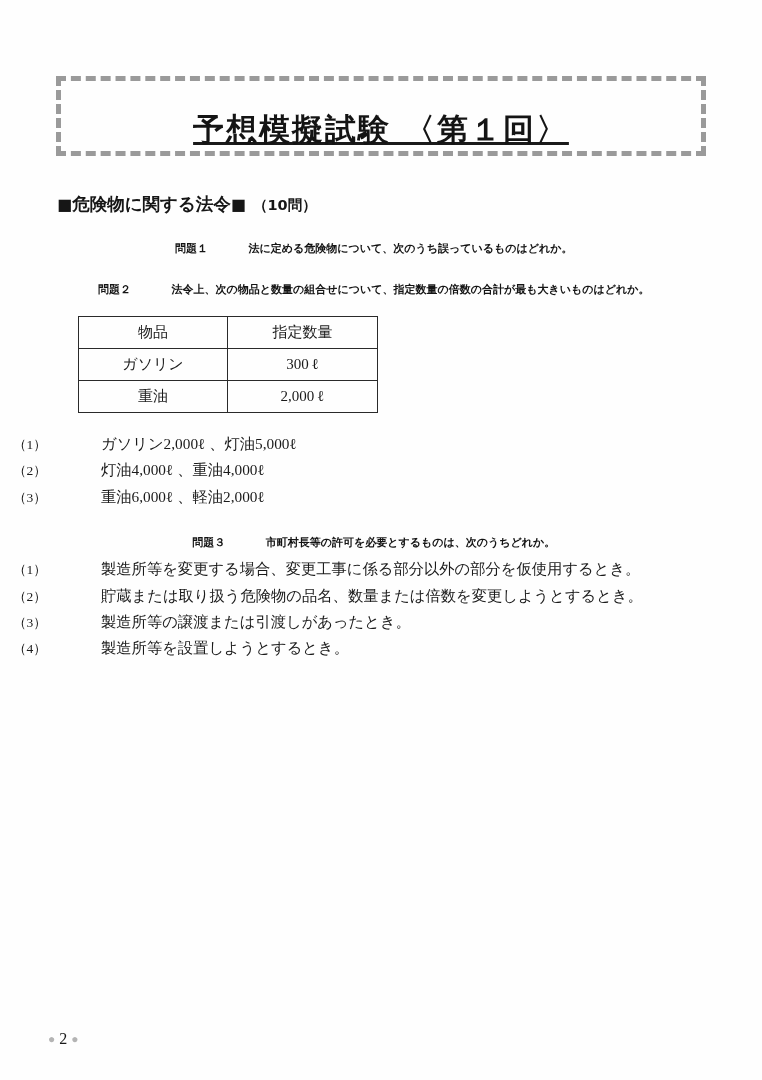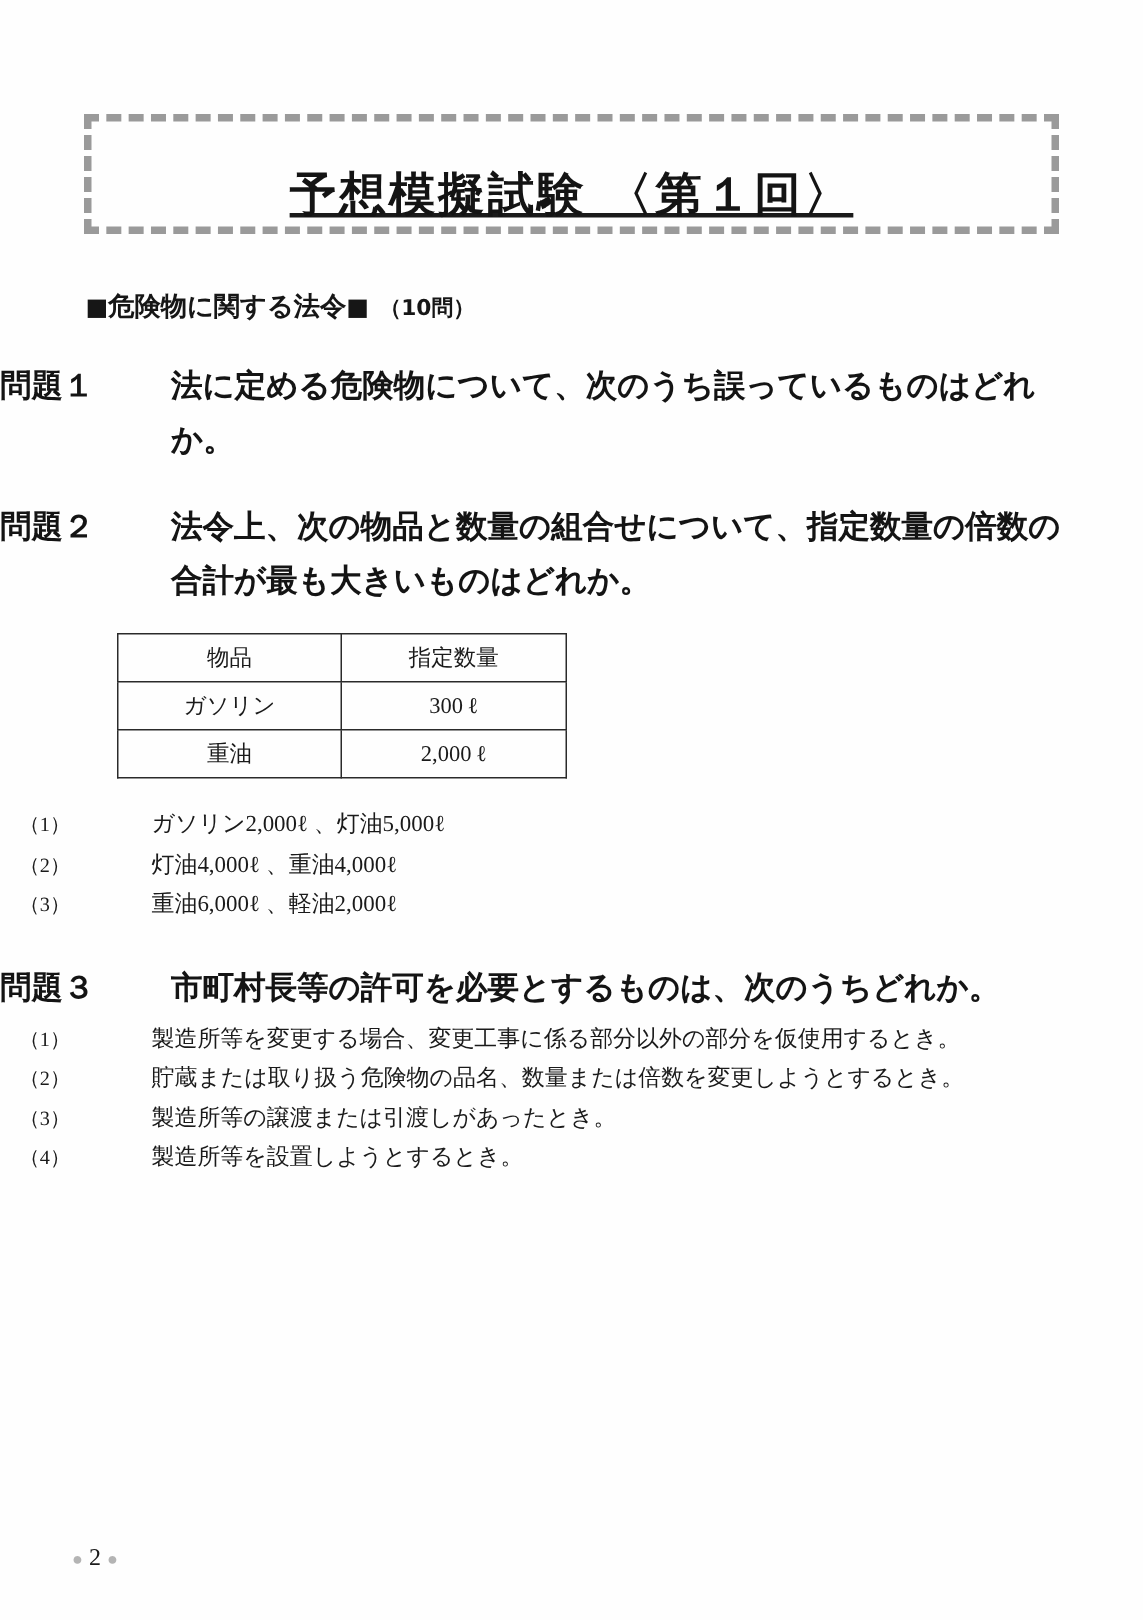--- a/index.html
+++ b/index.html
@@ -83,14 +83,15 @@
     margin-bottom: 22px;
   }
   .q-stem {
-    font-family: Liberation Sans, sans-serif;
-    font-weight: bold;
-    font-size: 21px;
+    font-family: Liberation Mono, monospace;
+    font-weight: bold;
+    font-size: 11px;
     line-height: 1.72;
     color: #141414;
     padding-left: 57px;
     text-indent: -57px;
     margin-bottom: 3px;
+    text-align: center;
   }
   .q-label {
     display: inline-block;

